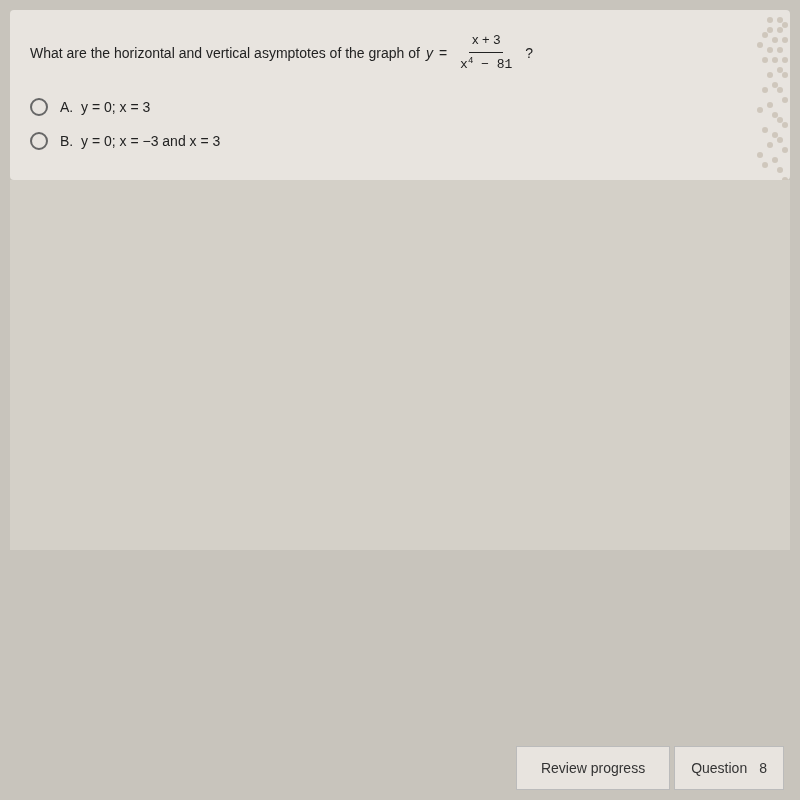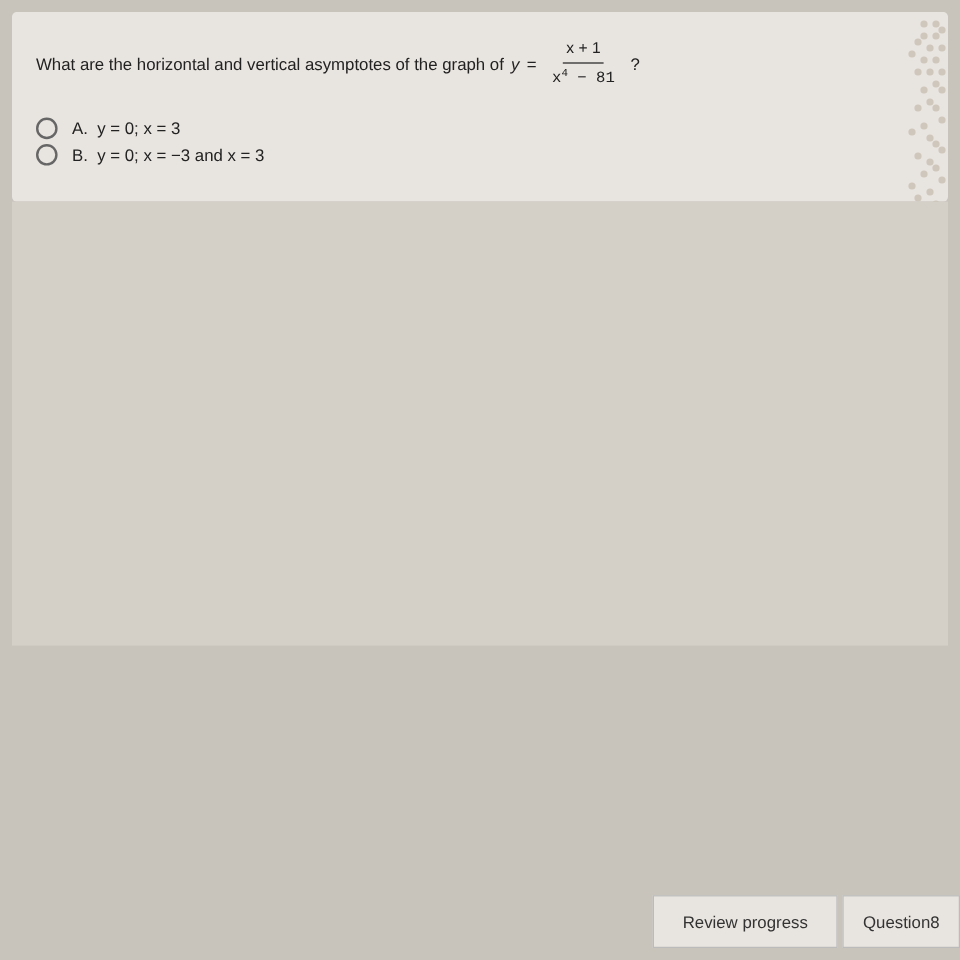--- a/index.html
+++ b/index.html
@@ -212,7 +212,7 @@
     <span style="font-style:italic;">y</span>
     <span>=</span>
     <span class="fraction">
-      <span class="numerator">x + 1</span>
+      <span class="numerator">x + 3</span>
       <span class="denominator">x<sup>4</sup> − 81</span>
     </span>
     <span>?</span>

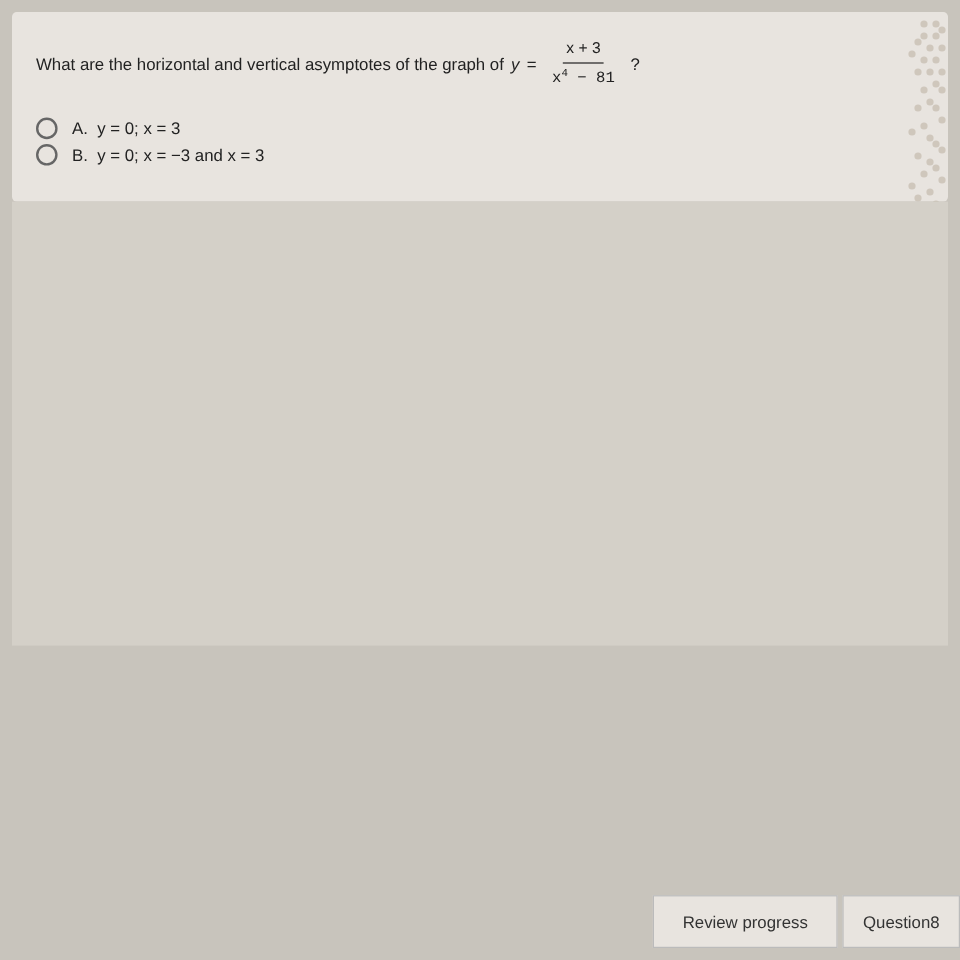--- a/index.html
+++ b/index.html
@@ -61,7 +61,7 @@
       list-style: none;
       display: flex;
       flex-direction: column;
-      gap: 4px;
+      gap: 16px;
     }
 
     .option-item {

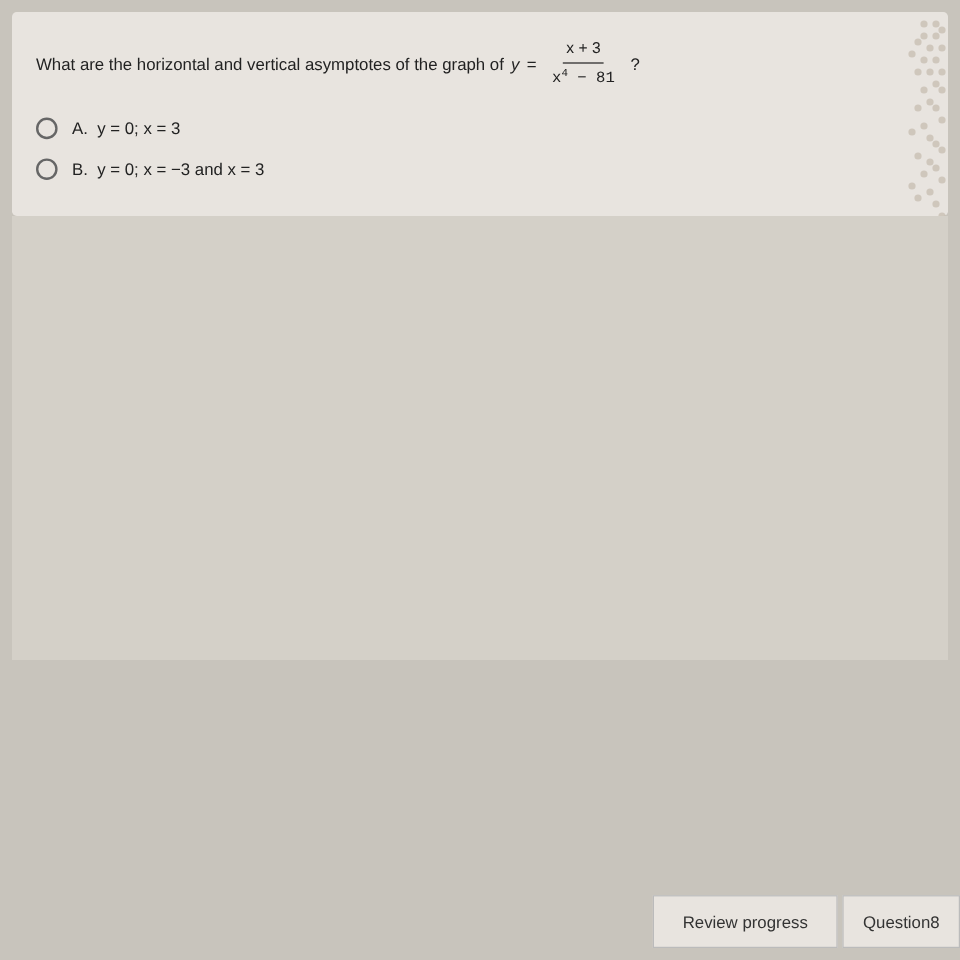--- a/index.html
+++ b/index.html
@@ -118,7 +118,7 @@
       display: flex;
       align-items: center;
       justify-content: flex-end;
-      padding-right: 0;
+      padding-right: 16px;
       gap: 0;
     }
 

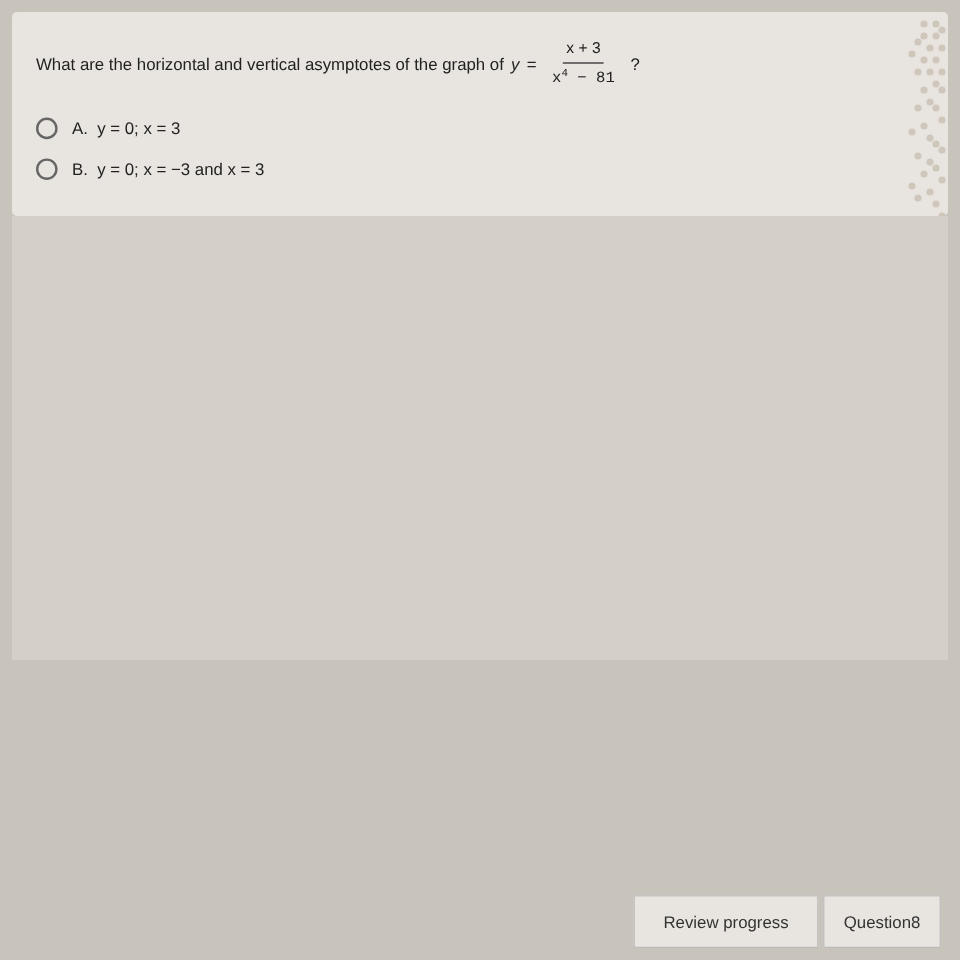--- a/index.html
+++ b/index.html
@@ -145,7 +145,7 @@
       height: 44px;
       display: flex;
       align-items: center;
-      gap: 0;
+      gap: 12px;
     }
 
     sup {

